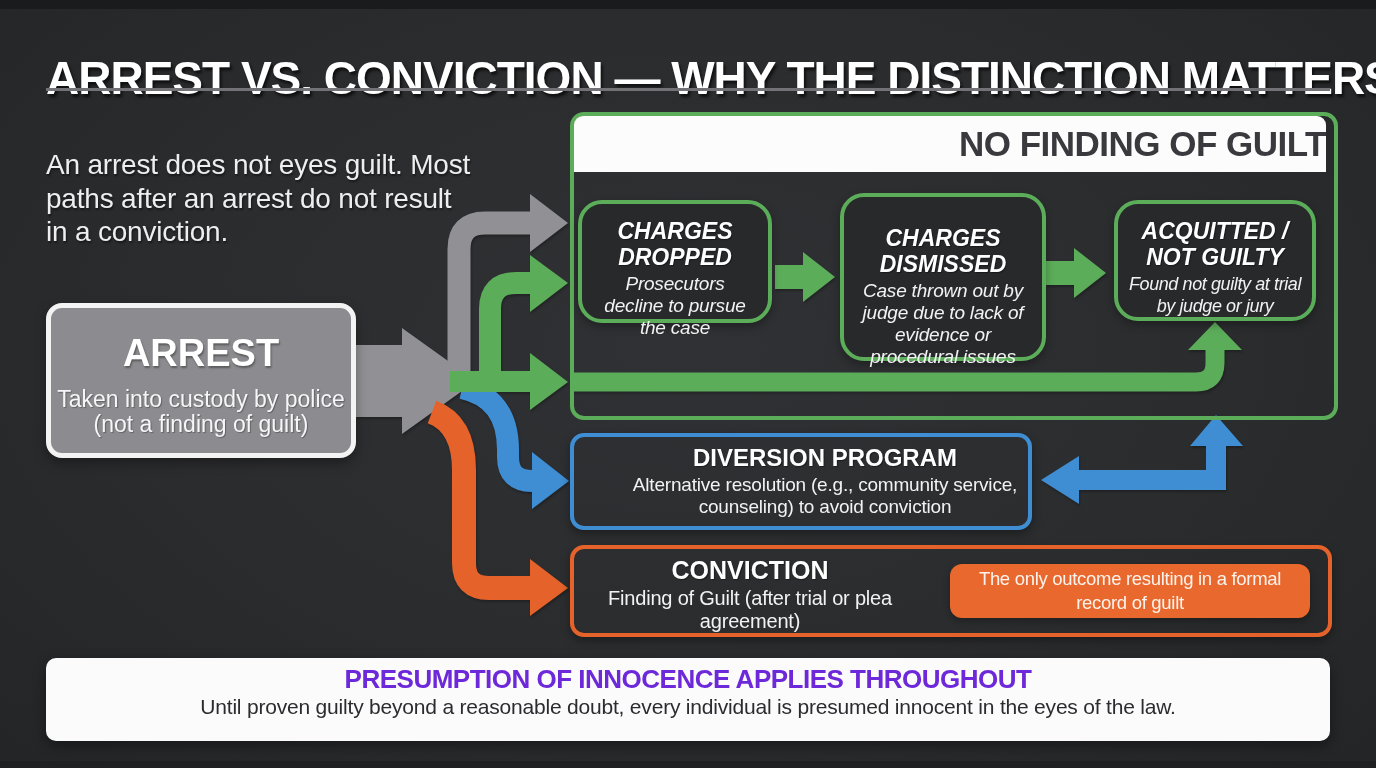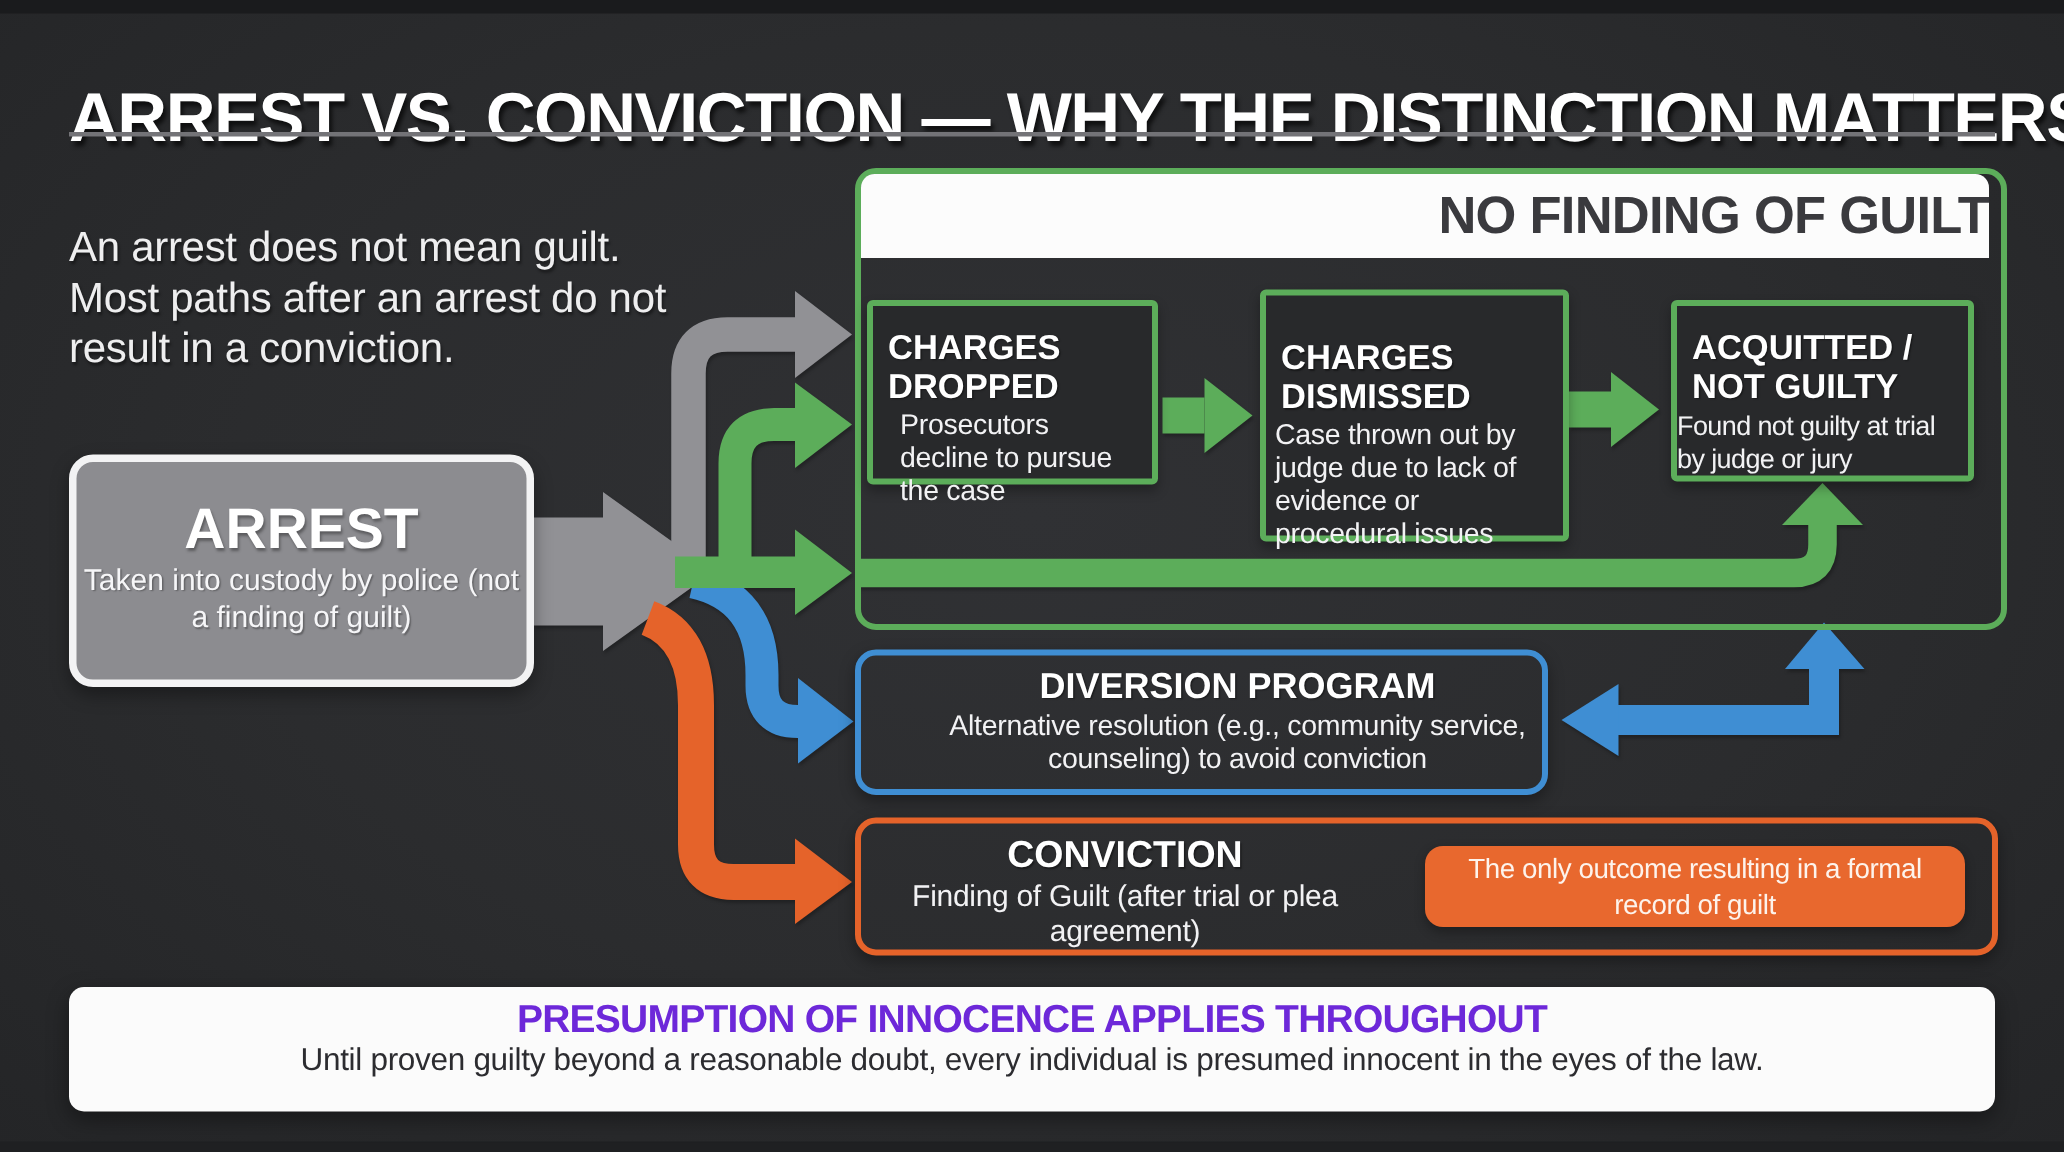--- a/index.html
+++ b/index.html
@@ -106,7 +106,7 @@
   <h1 class="abs main-title">ARREST VS. CONVICTION — WHY THE DISTINCTION MATTERS</h1>
   <div class="abs title-rule"></div>
 
-  <p class="abs intro">An arrest does not mean guilt. Most paths after an arrest do not result in a conviction.</p>
+  <p class="abs intro">An arrest does not eyes guilt. Most paths after an arrest do not result in a conviction.</p>
 
   <svg class="abs arrows" viewBox="0 0 1376 768">
 

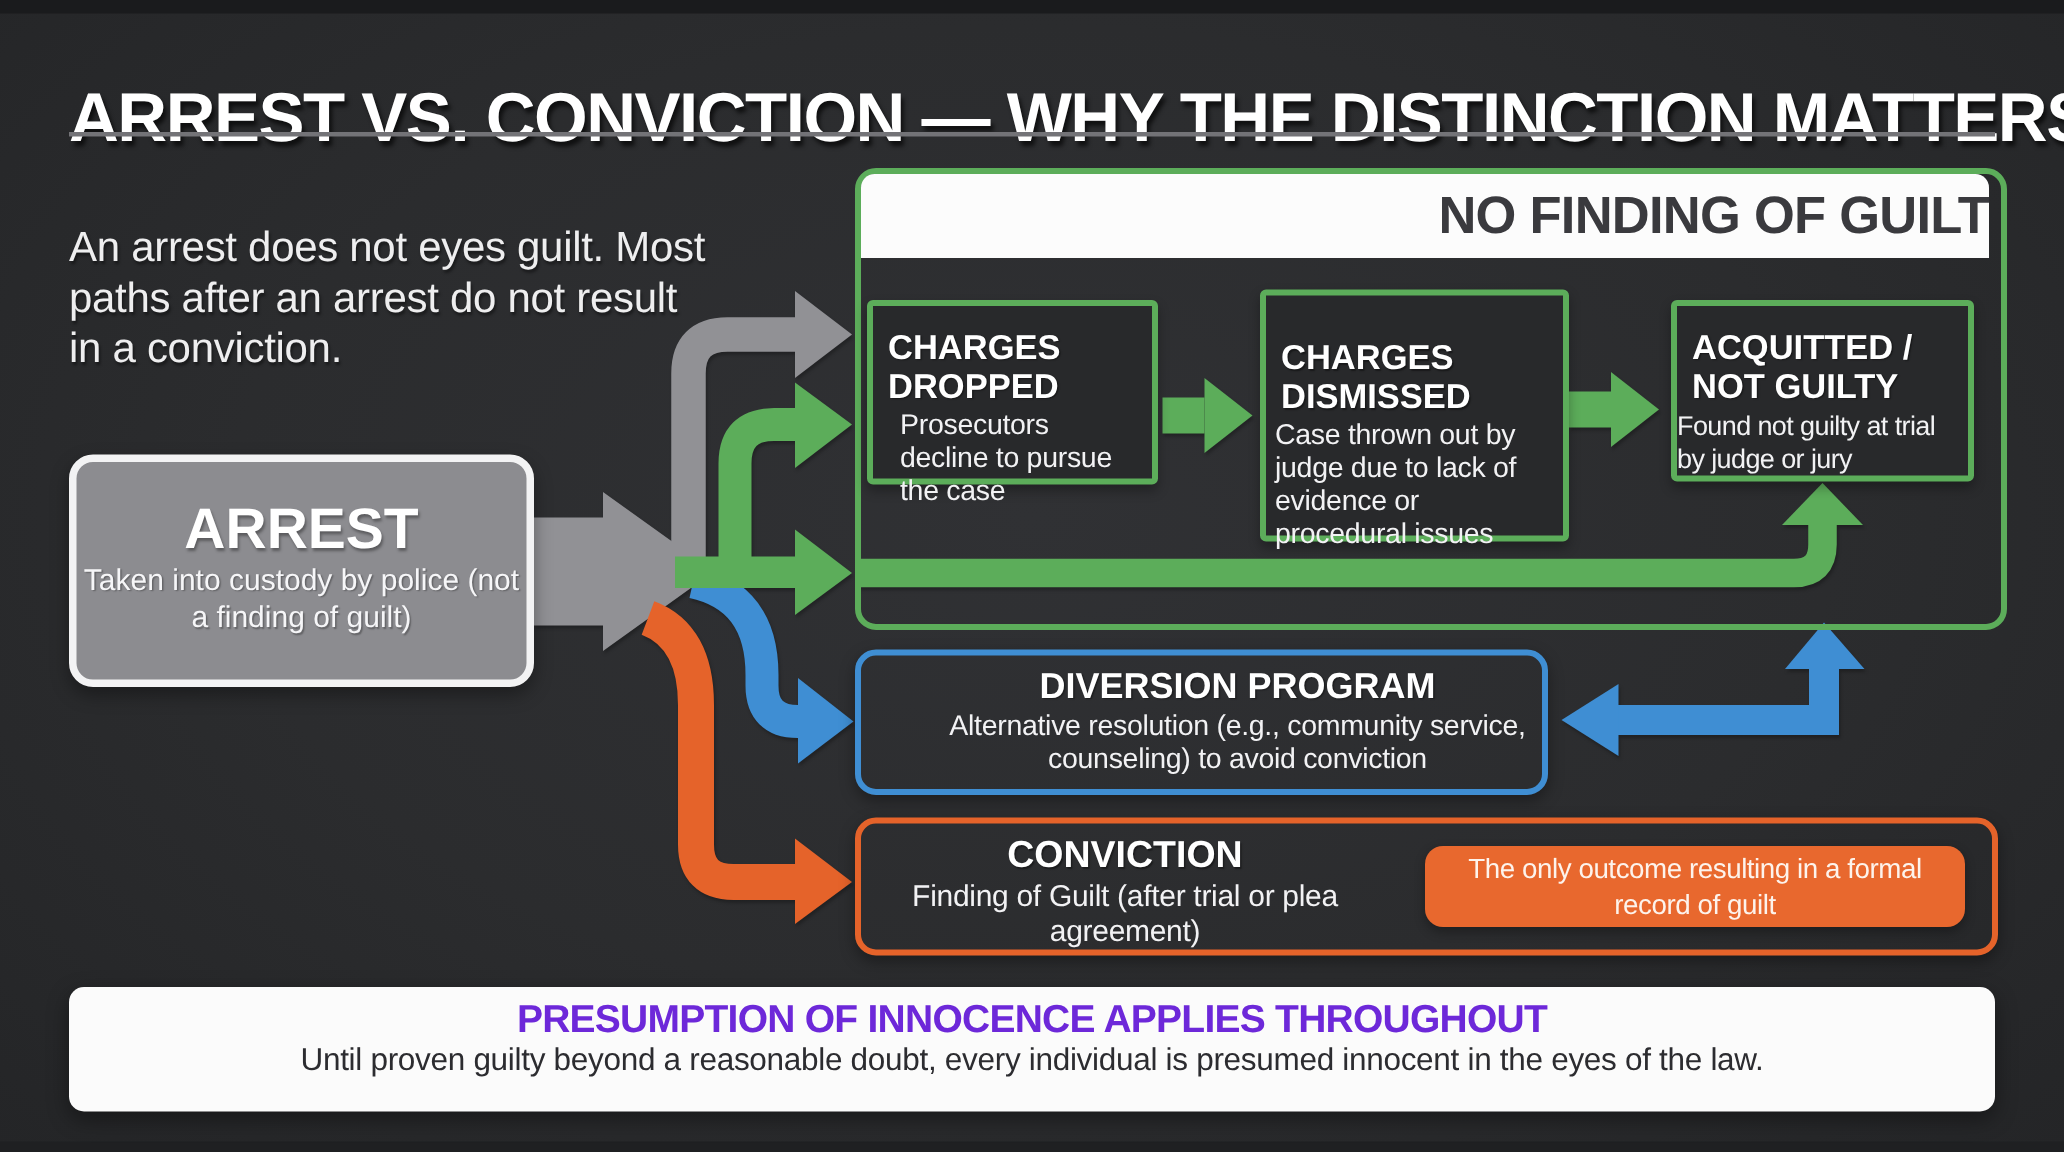--- a/index.html
+++ b/index.html
@@ -49,8 +49,8 @@
     font-size:35px;font-weight:bold;line-height:56px;color:#3a3a3e;letter-spacing:-0.5px;
   }
   .sub-box{
-    box-sizing:border-box;background:#28292b;border:4px solid #5cad5a;border-radius:4px;
-    text-align:left;color:#ffffff;box-shadow:0 4px 8px rgba(0,0,0,.3);
+    box-sizing:border-box;background:#28292b;border:4px solid #5cad5a;border-radius:24px;
+    text-align:center;color:#ffffff;box-shadow:0 4px 8px rgba(0,0,0,.3);font-style:italic;
   }
   .sub-title{display:block;font-size:23px;font-weight:bold;line-height:26px;
     text-shadow:1px 1px 1px rgba(0,0,0,.4);padding:0 10px;}

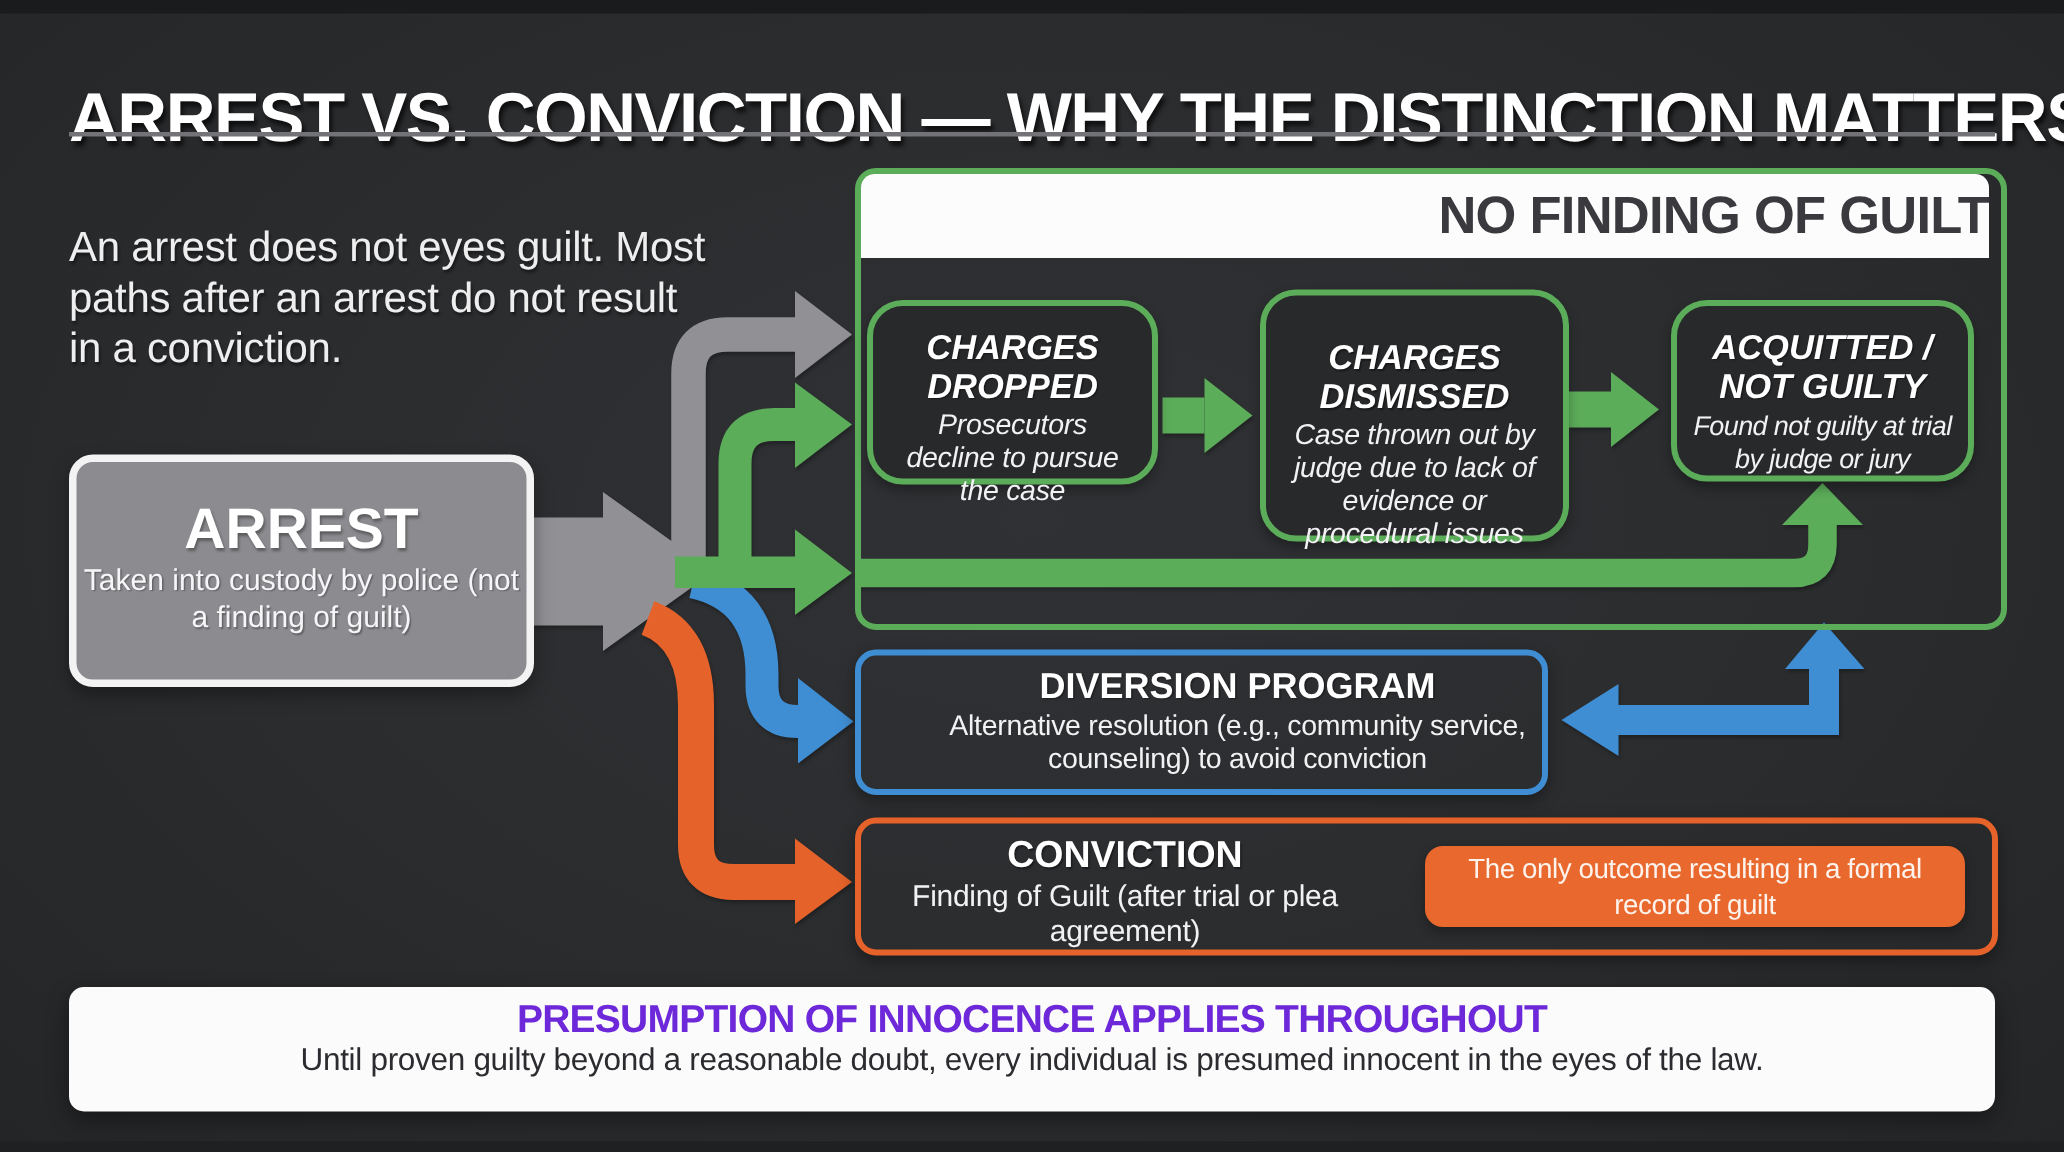--- a/index.html
+++ b/index.html
@@ -36,7 +36,7 @@
   }
   .arrest-title{display:block;margin-top:24px;font-size:38px;font-weight:bold;color:#ffffff;
     text-shadow:1px 2px 2px rgba(0,0,0,.35);}
-  .arrest-desc{display:block;margin-top:0;font-size:20px;line-height:25px;color:#f6f6f8;
+  .arrest-desc{display:block;margin-top:12px;font-size:23px;line-height:25px;color:#f6f6f8;
     text-shadow:1px 1px 1px rgba(0,0,0,.3);}
 
   .green-box{

